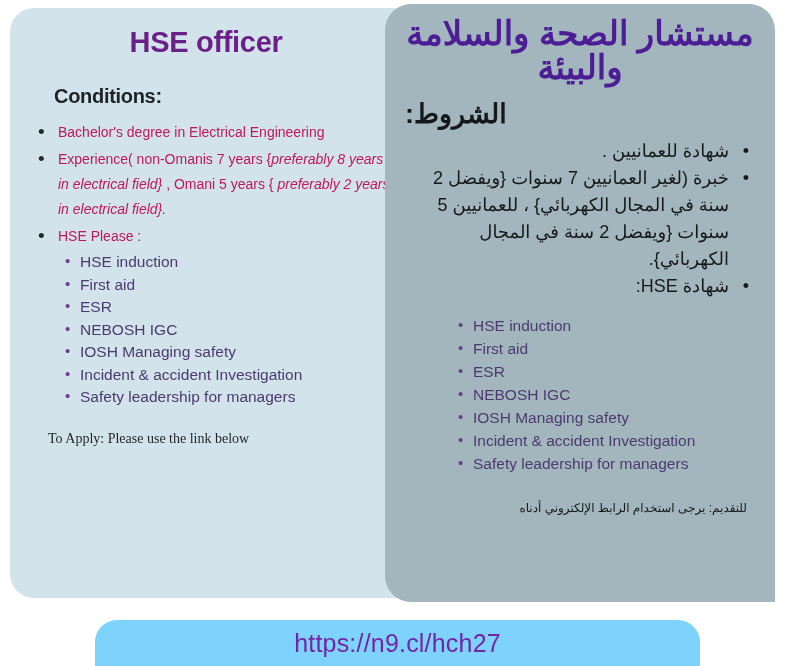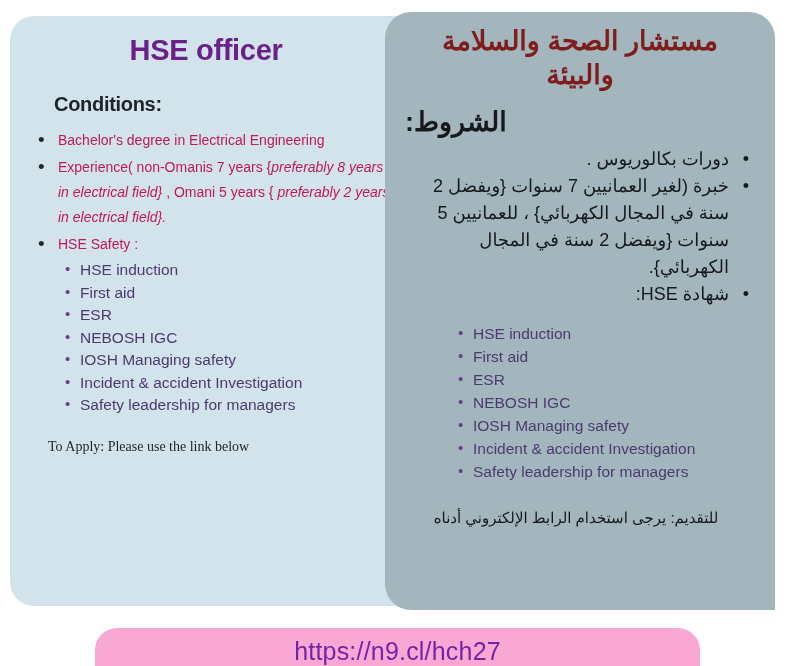--- a/index.html
+++ b/index.html
@@ -17,7 +17,7 @@
 
   #poster {
     position: absolute;
-    left: 0; top: 8px;
+    left: 0; top: 0;
     width: 793px;
     height: 476px;
   }

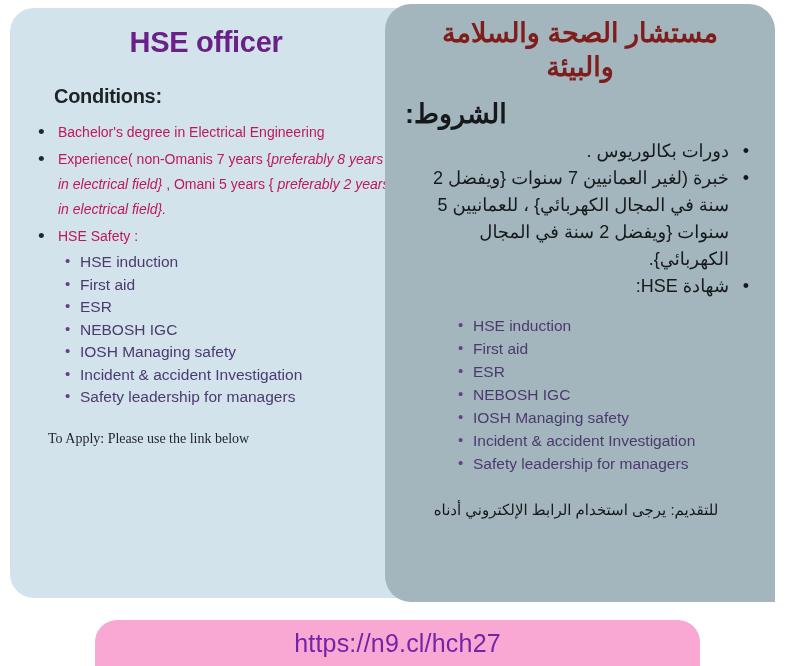--- a/index.html
+++ b/index.html
@@ -159,8 +159,8 @@
   }
 
   .title-ar {
-    color: #7f1d1d;
-    font-size: 27px;
+    color: #4c1d95;
+    font-size: 34px;
     font-weight: bold;
     text-align: center;
     line-height: 34px;

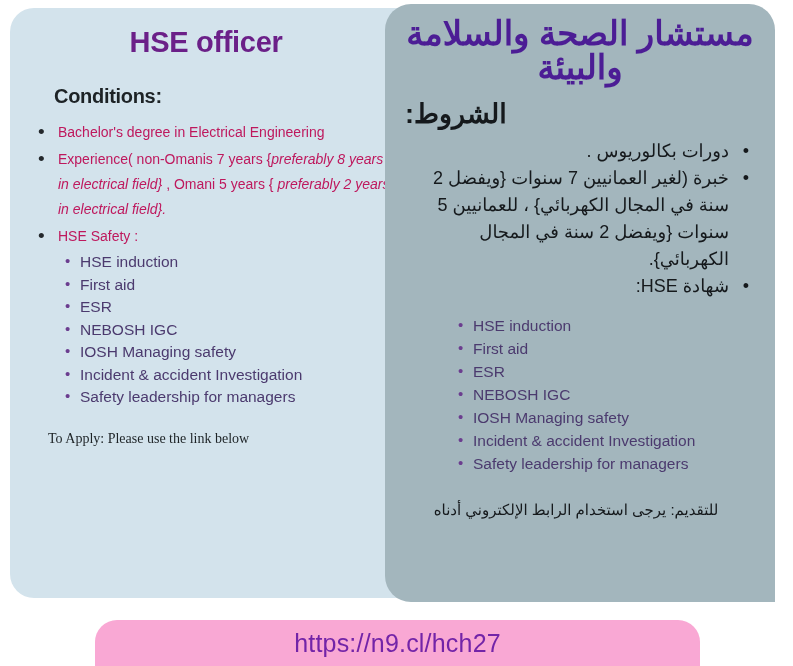--- a/index.html
+++ b/index.html
@@ -275,7 +275,7 @@
       <div class="heading-ar">الشروط:</div>
 
       <ul class="ar-list">
-        <li>دورات بكالوريوس .</li>
+        <li>شهادة للعمانيين .</li>
         <li>خبرة (لغير العمانيين 7 سنوات {ويفضل 2 سنة في المجال الكهربائي} ، للعمانيين 5 سنوات {ويفضل 2 سنة في المجال الكهربائي}.</li>
         <li>شهادة HSE:</li>
       </ul>

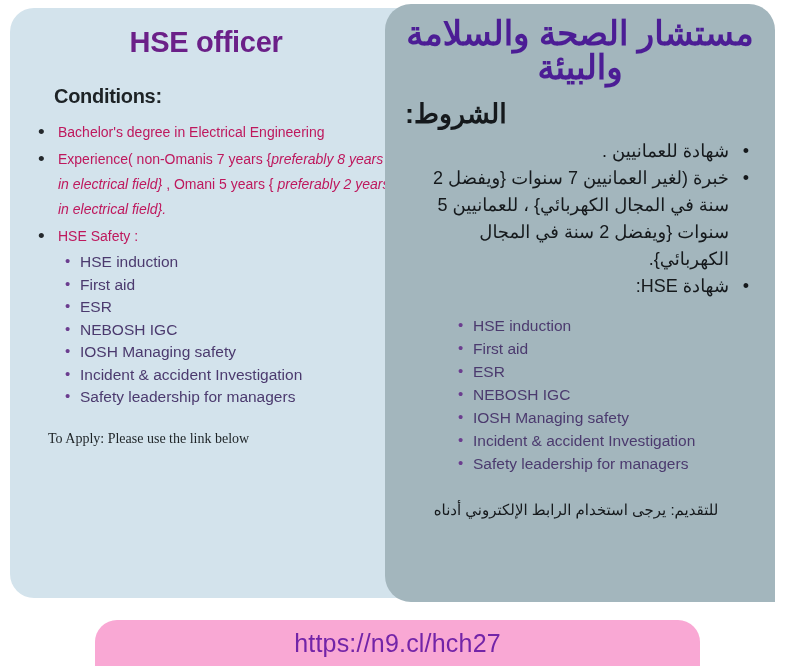--- a/index.html
+++ b/index.html
@@ -249,7 +249,7 @@
           <span>Experience( non-Omanis 7 years {</span><span class="it">preferably 8 years in electrical field}</span><span> , Omani 5 years { </span><span class="it">preferably 2 years in electrical field}.</span>
         </li>
         <li>
-          <span>HSE Safety :</span>
+          <span>HSE Please :</span>
         </li>
       </ul>
 

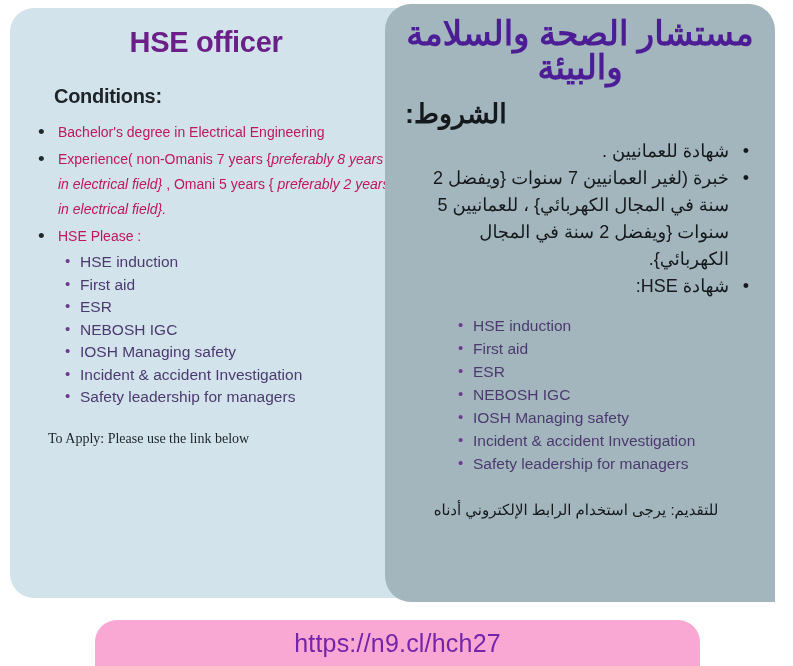--- a/index.html
+++ b/index.html
@@ -223,9 +223,8 @@
 
   .apply-ar {
     direction: rtl;
-    text-align: center;
     color: #15191c;
-    font-size: 15px;
+    font-size: 12px;
     margin: 26px 8px 0 0;
   }
 </style>

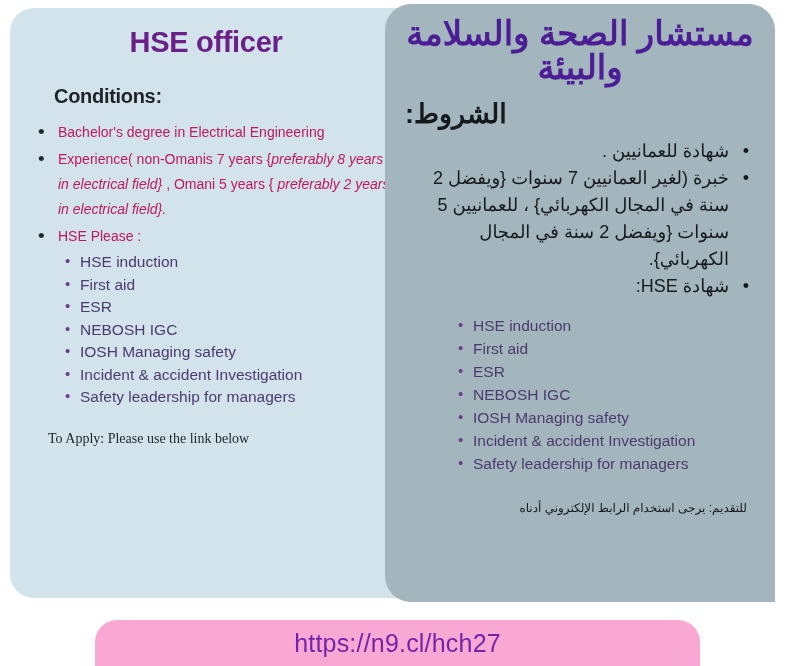--- a/index.html
+++ b/index.html
@@ -54,7 +54,7 @@
     top: 620px;
     width: 605px;
     height: 46px;
-    background: #f9a8d4;
+    background: #7dd3fc;
     border-radius: 22px 22px 0 0;
     display: flex;
     align-items: center;

